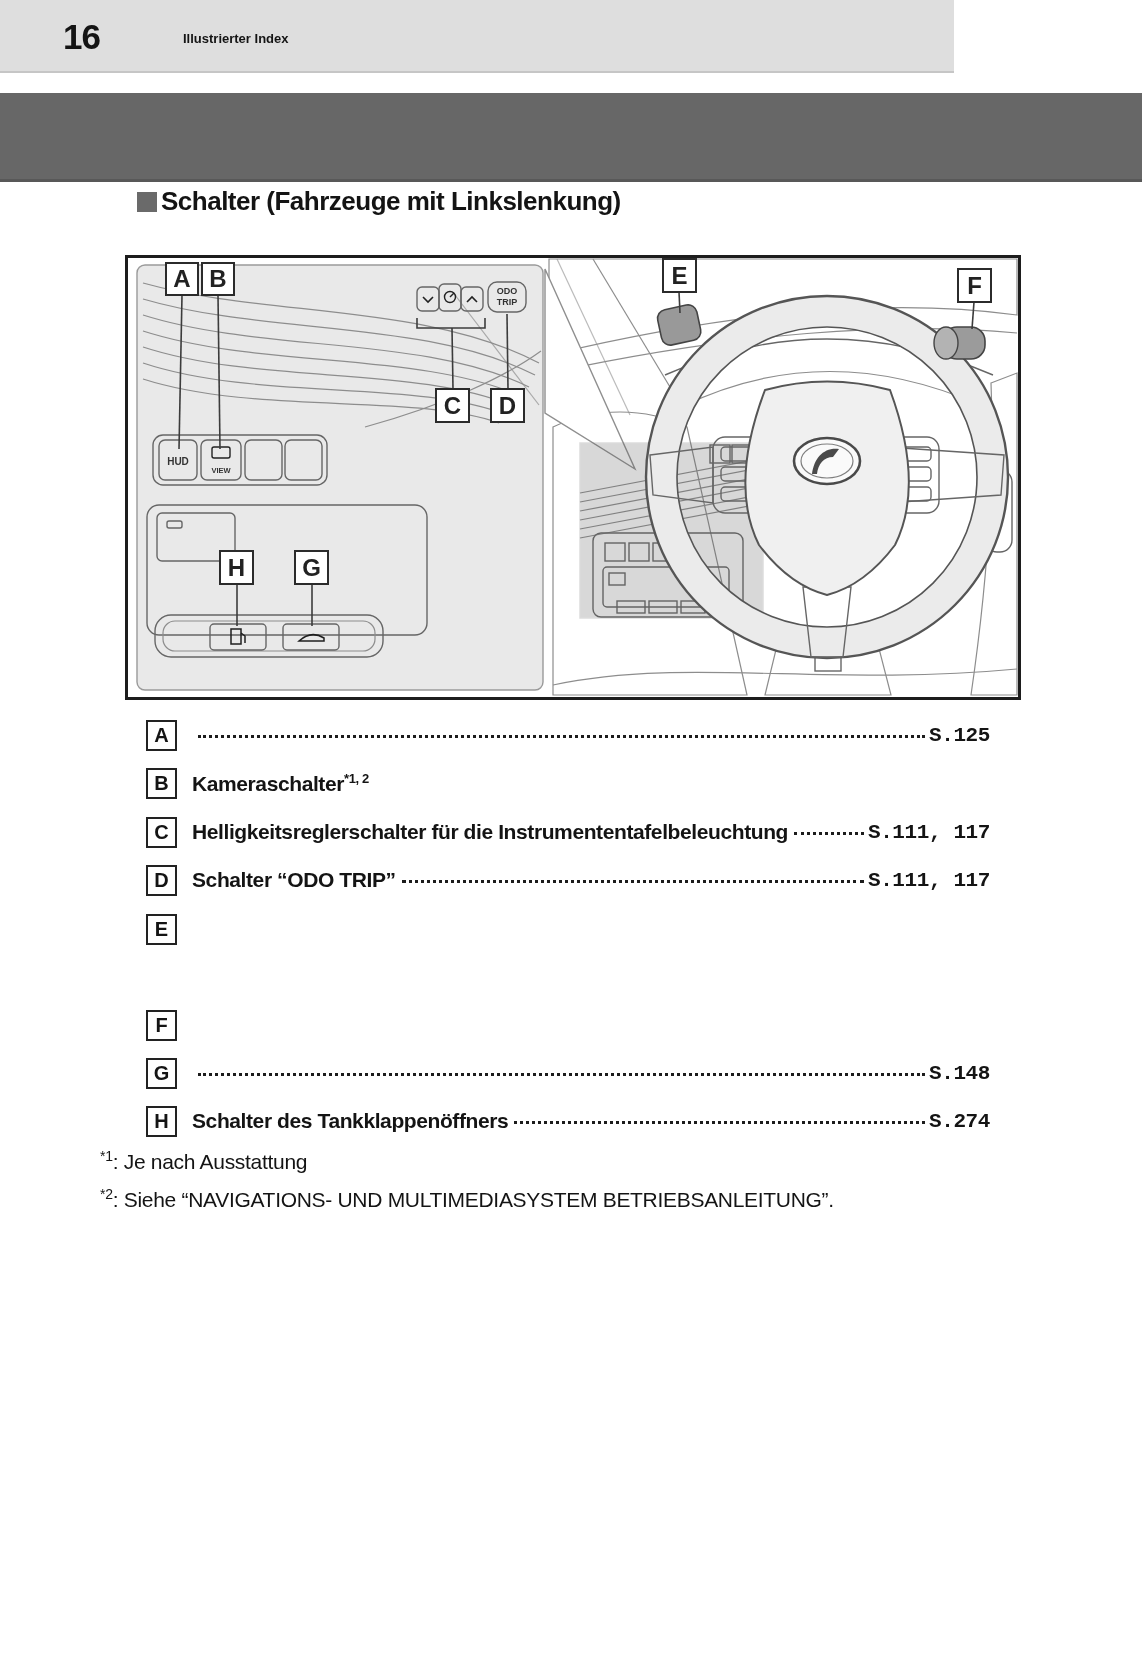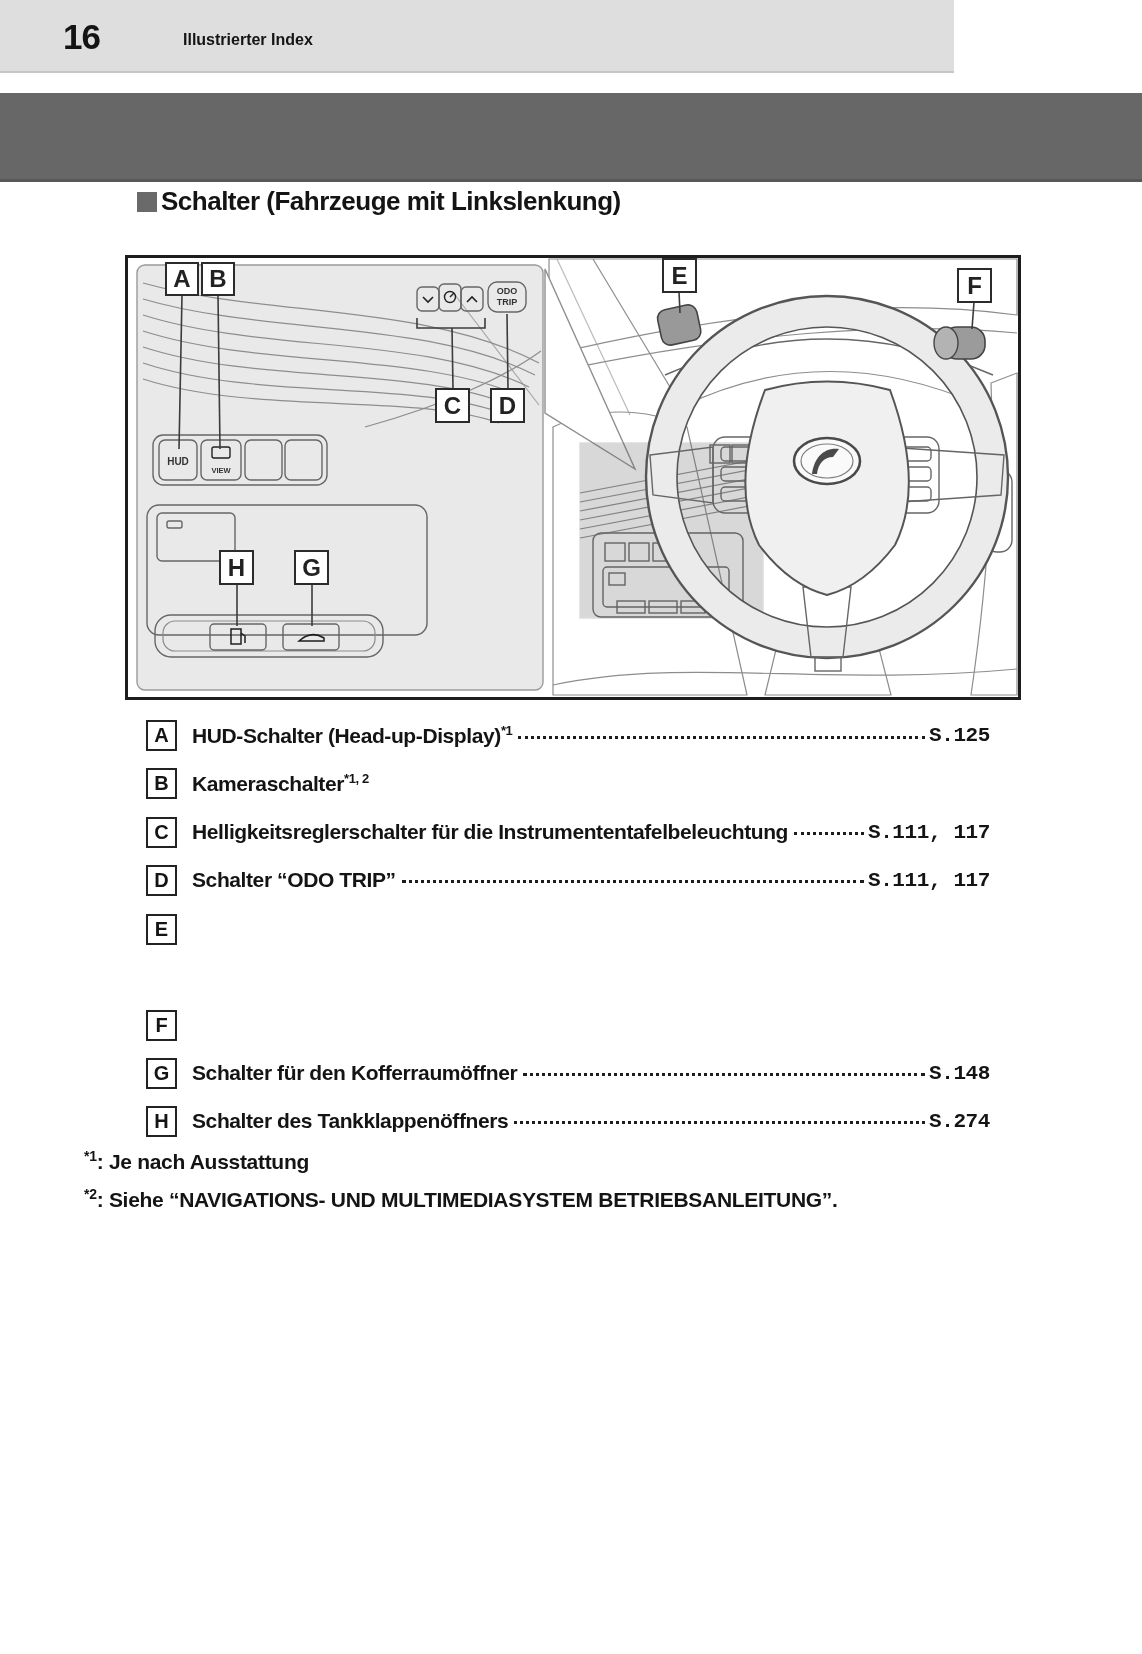--- a/index.html
+++ b/index.html
@@ -10,7 +10,7 @@
   
   .header-band{position:absolute;left:0;top:0;width:954px;height:71px;background:#dedede;border-bottom:2px solid #c6c6c6;}
   .page-number{position:absolute;left:63px;top:17px;font-size:35px;font-weight:700;letter-spacing:-1px;}
-  .chapter-title{position:absolute;left:183px;top:31px;font-size:16px;font-weight:700;}
+  .chapter-title{position:absolute;left:183px;top:31px;font-size:13px;font-weight:700;}
   
   .chapter-banner{position:absolute;left:0;top:93px;width:1142px;height:86px;background:#676767;border-bottom:3px solid #585858;}
   

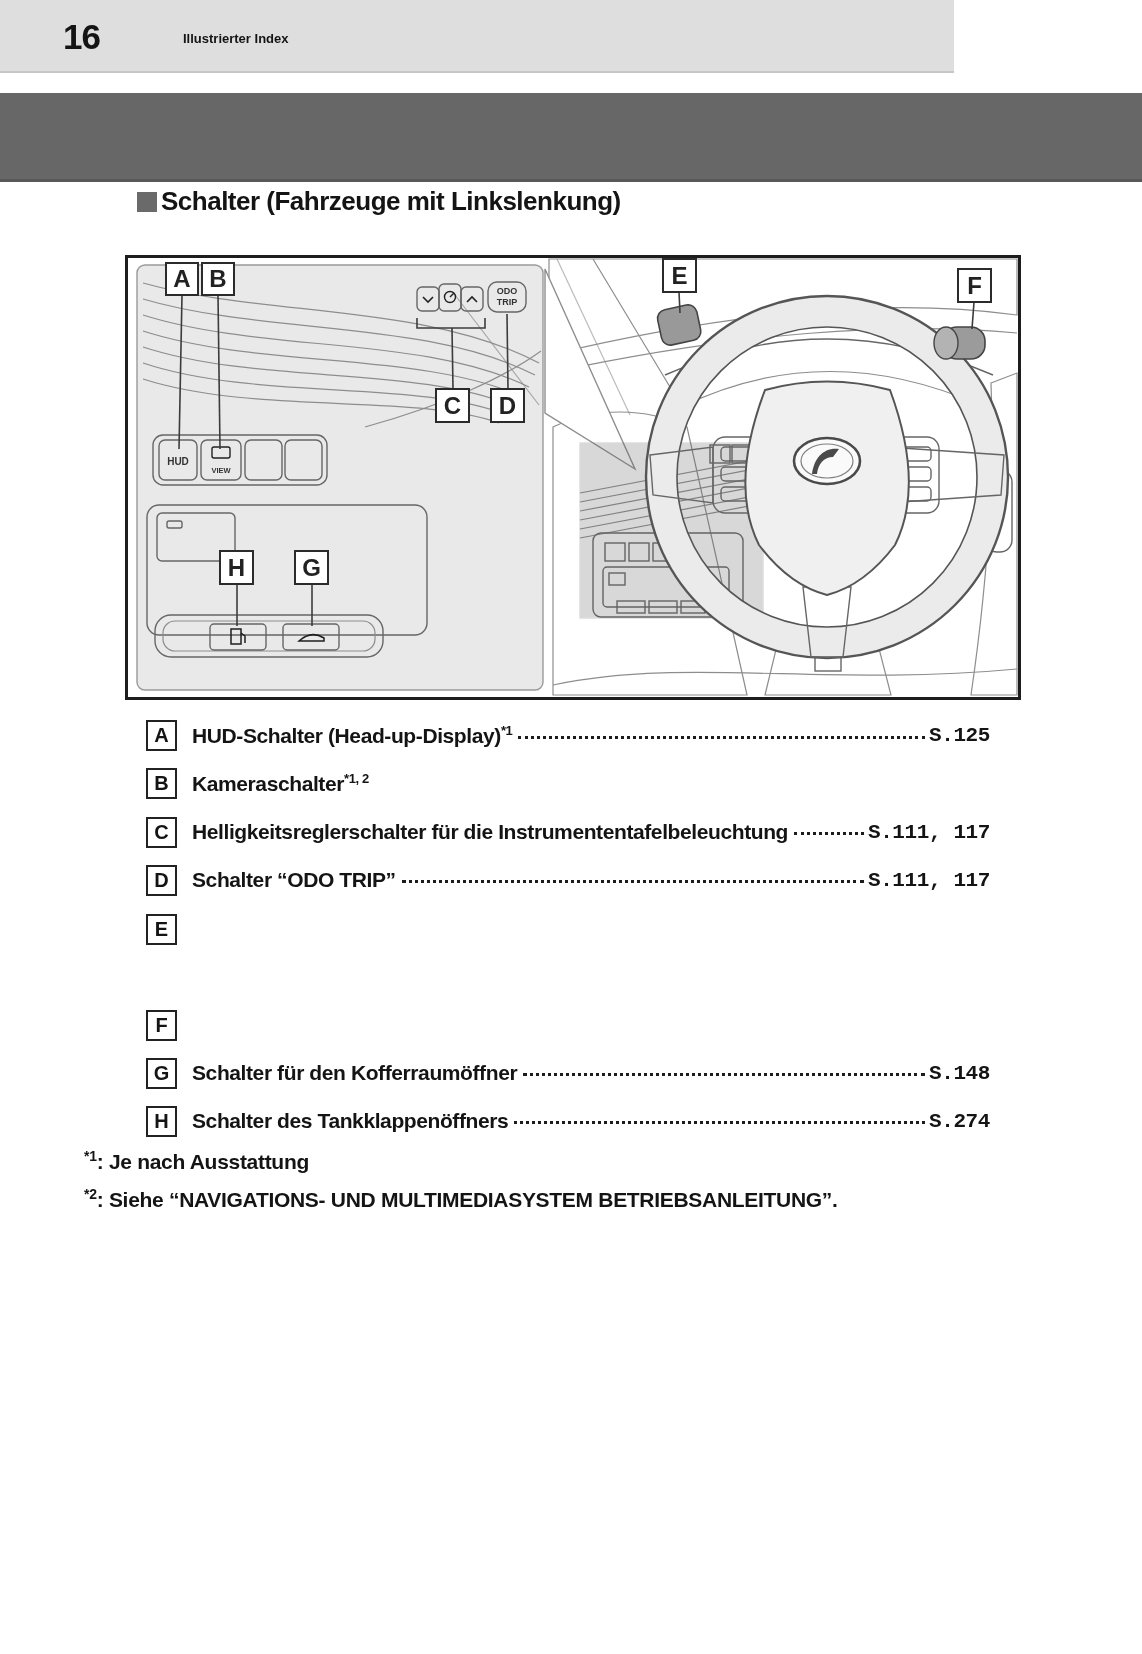--- a/index.html
+++ b/index.html
@@ -239,7 +239,6 @@
 <div class="row" style="top:719px">
   <span class="badge">A</span>
   <span class="entry">
-      <span class="txt"><span>HUD-Schalter (Head-up-Display)</span><sup>*1</sup></span>
   <span class="dots"></span>
   <span class="pg">S.125</span>
     </span>

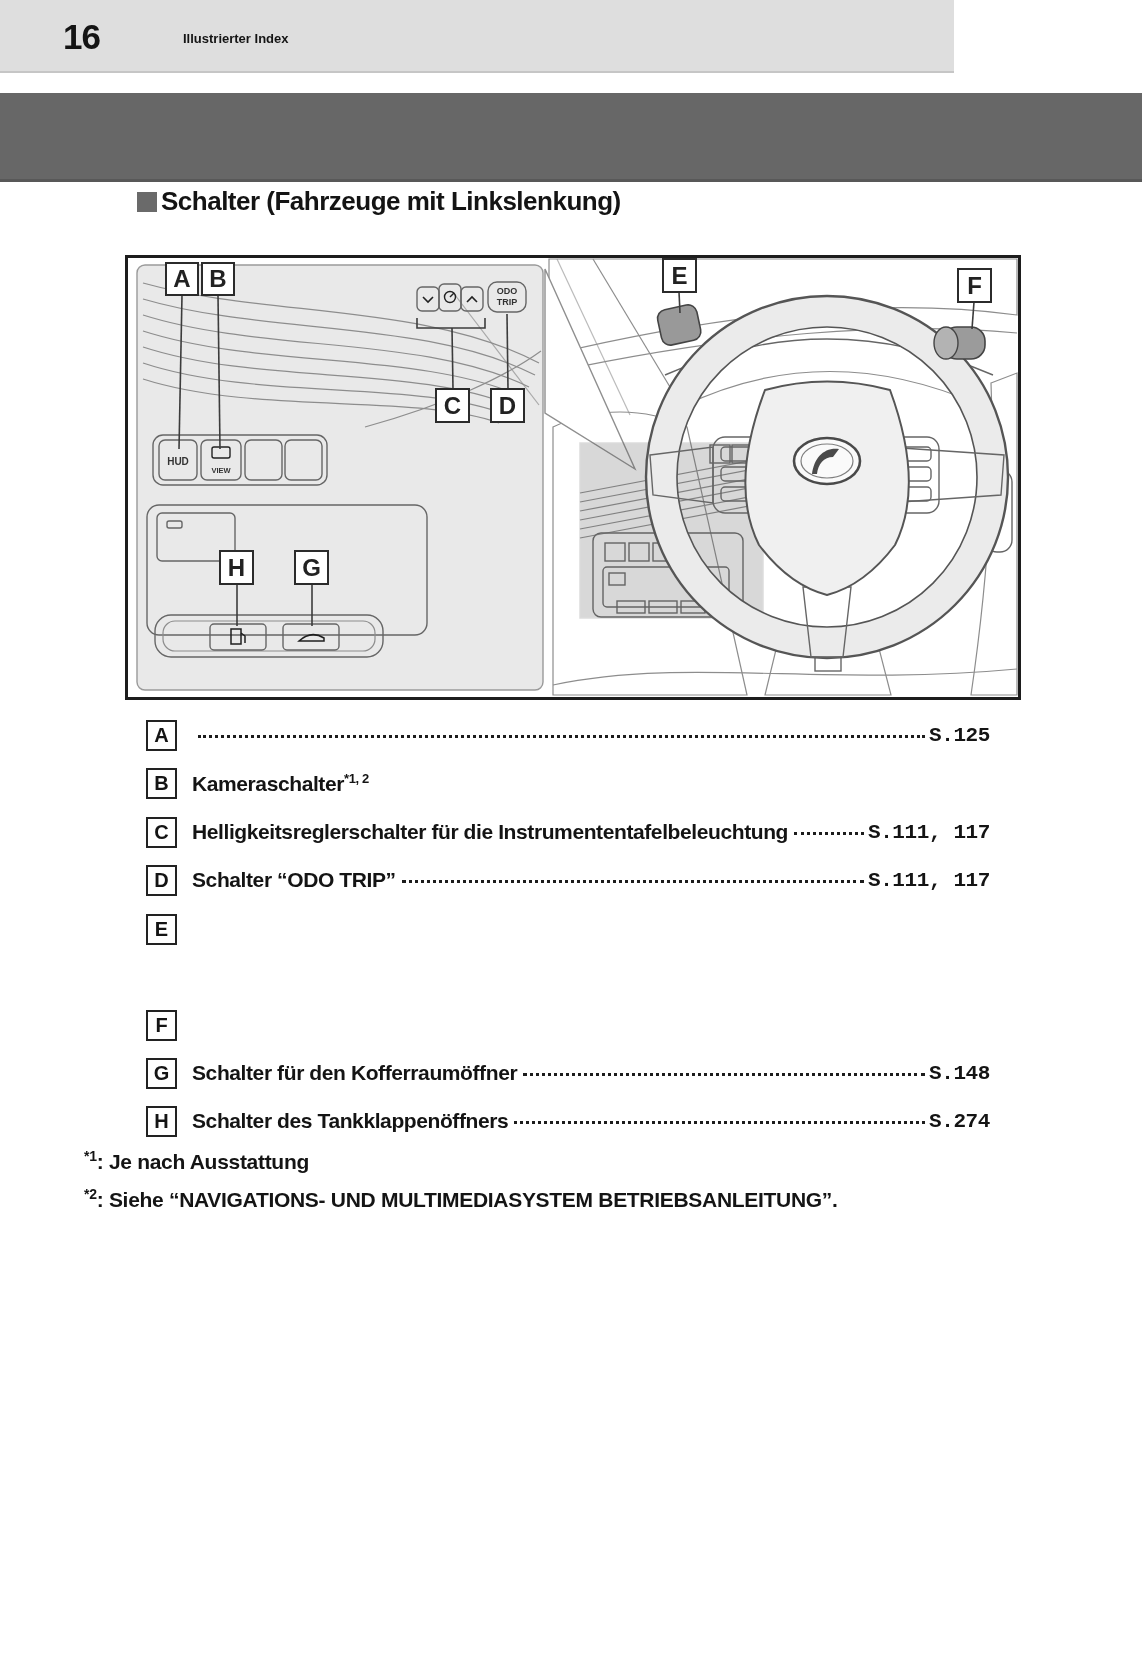--- a/index.html
+++ b/index.html
@@ -277,7 +277,6 @@
 <div class="row" style="top:1057px">
   <span class="badge">G</span>
   <span class="entry">
-      <span class="txt"><span>Schalter für den Kofferraumöffner</span></span>
   <span class="dots"></span>
   <span class="pg">S.148</span>
     </span>

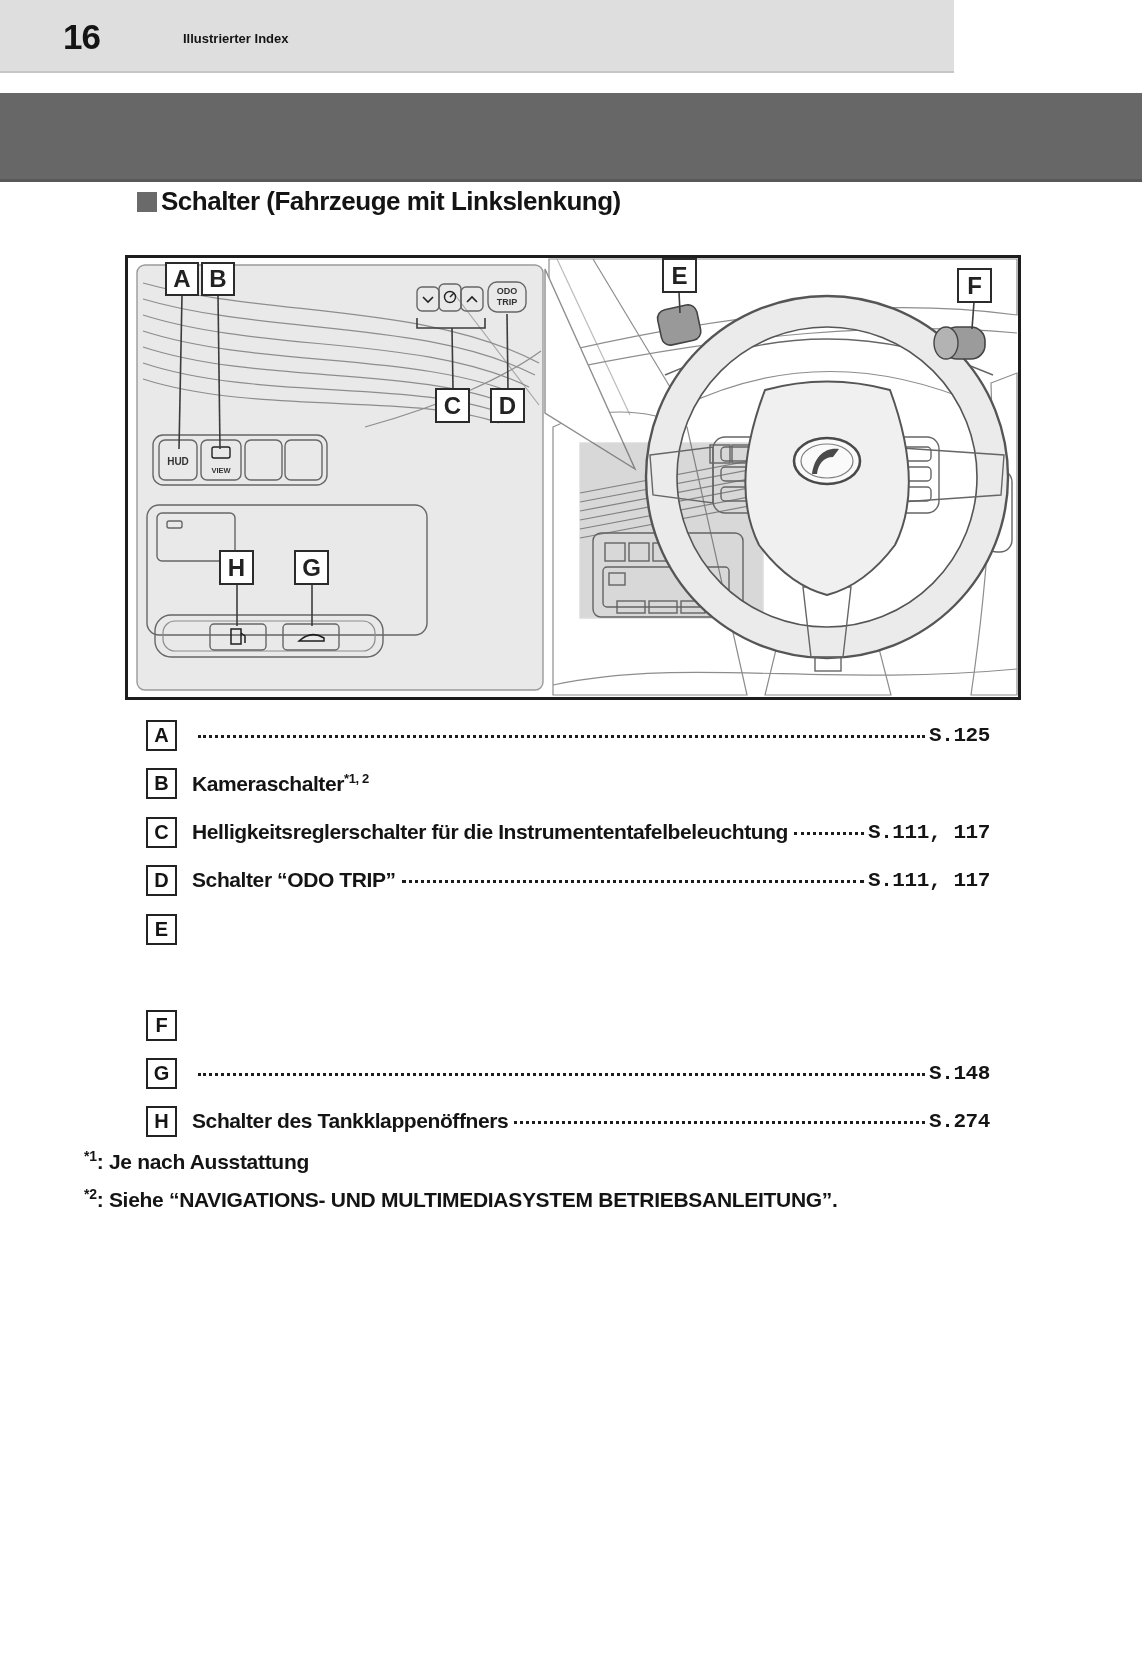--- a/index.html
+++ b/index.html
@@ -36,7 +36,7 @@
   .dots{flex:1 1 14px;min-width:12px;align-self:flex-end;margin:0 4px 9px 6px;border-bottom:3px dotted #1c1c1c;}
   .pg{font-size:21px;font-weight:700;letter-spacing:-0.4px;white-space:nowrap;font-family:Liberation Mono, monospace;}
   
-  .fn{position:absolute;left:84px;font-size:21px;font-weight:700;letter-spacing:-0.3px;white-space:nowrap;}
+  .fn{position:absolute;left:100px;font-size:21px;font-weight:400;letter-spacing:-0.3px;white-space:nowrap;}
   .fn sup{font-size:14px;}
 </style>
 </head>

